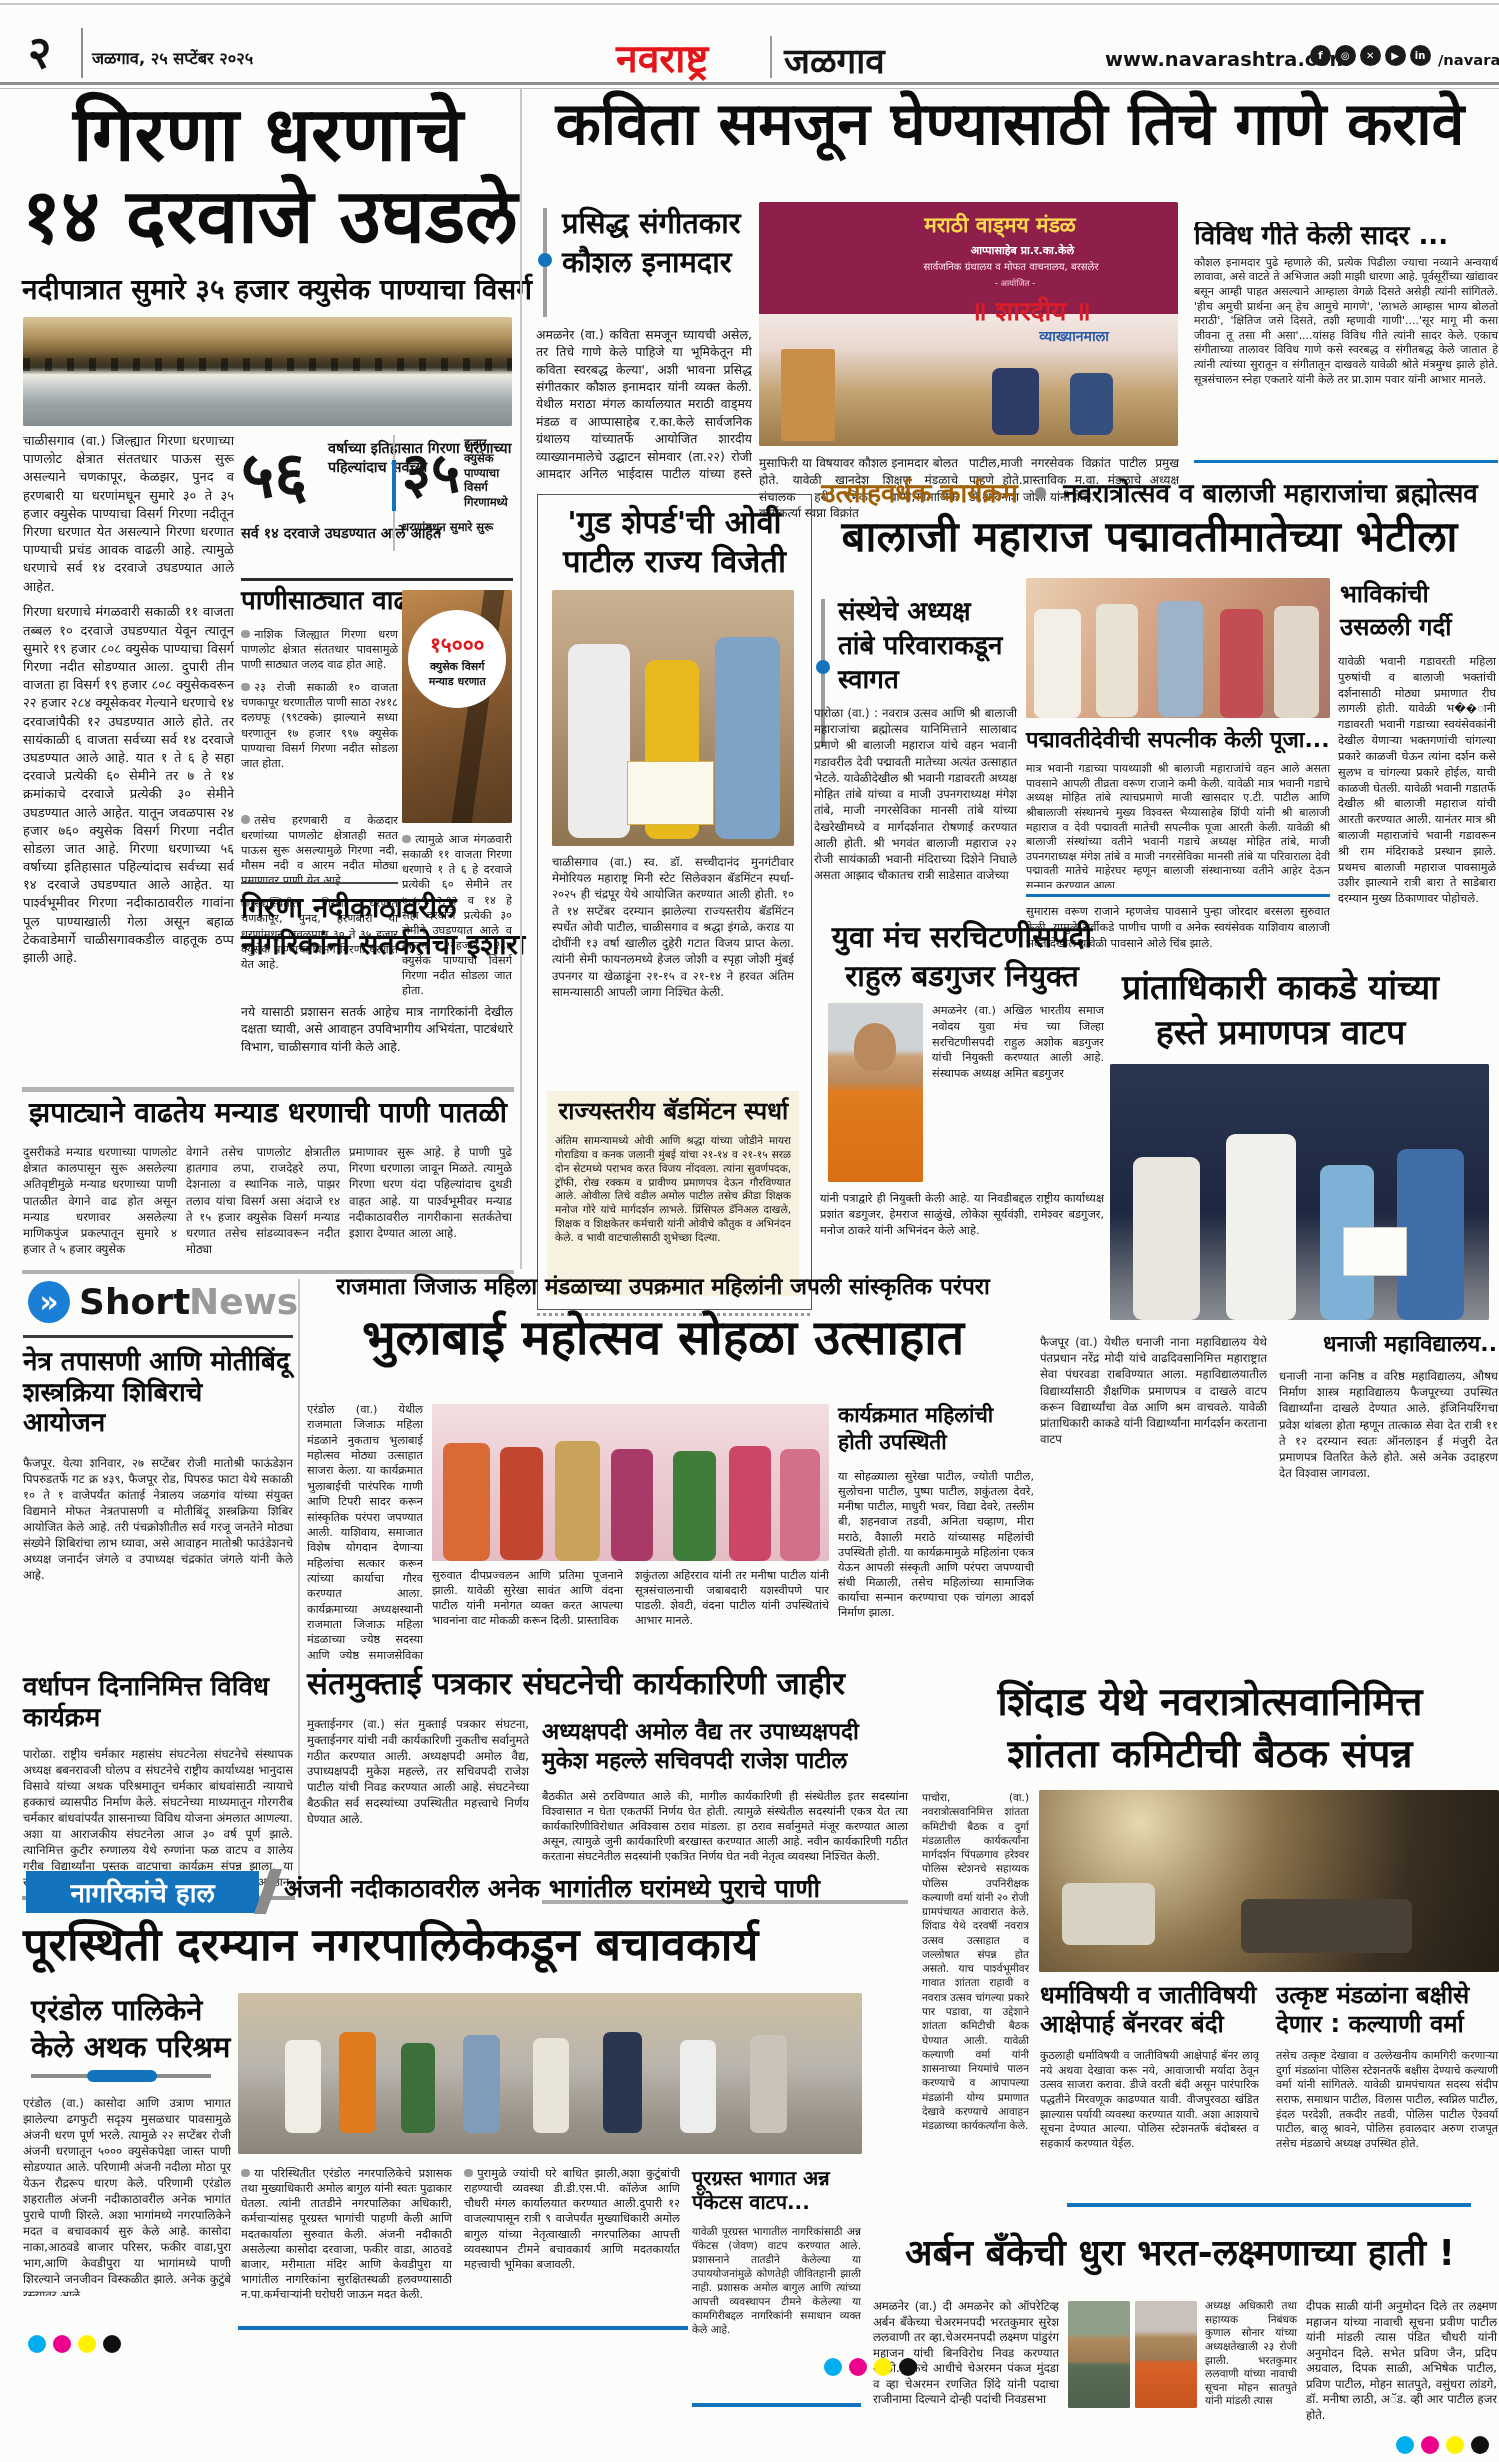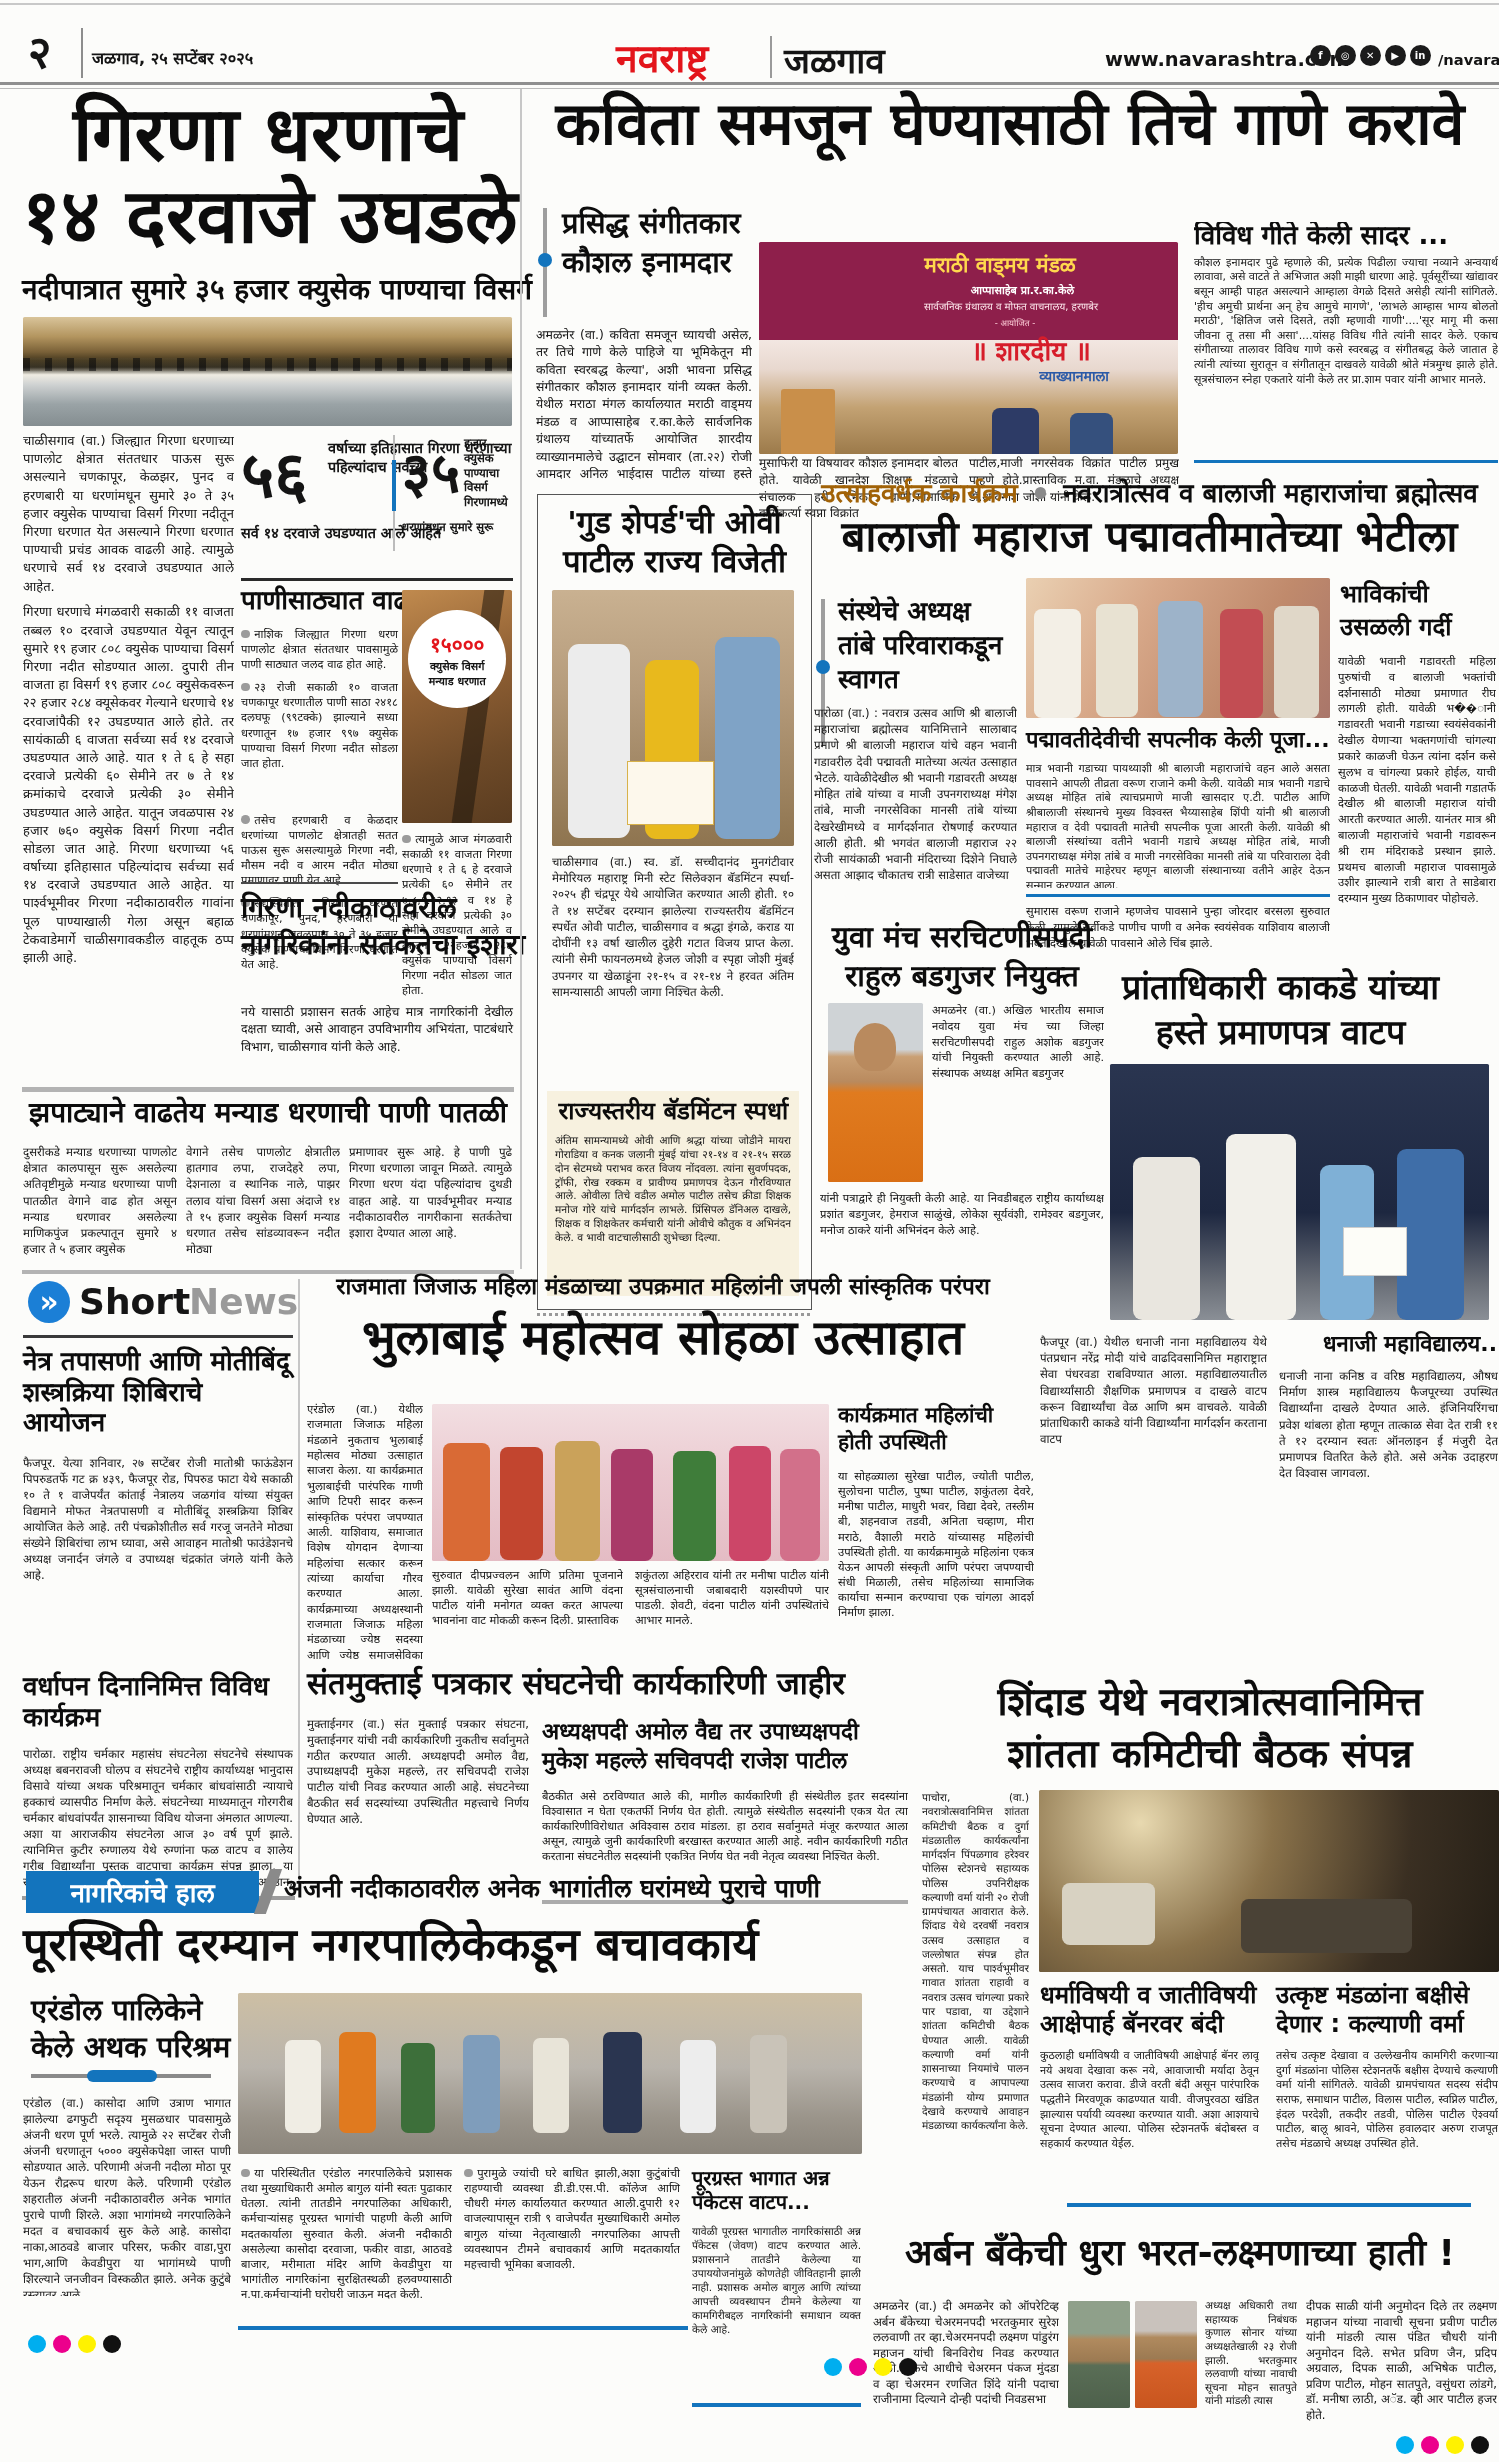--- a/index.html
+++ b/index.html
@@ -106,7 +106,7 @@
   <div class="t hl" style="left:562px;top:208px;font-size:29px;">प्रसिद्ध संगीतकार</div>
   <div class="t hl" style="left:562px;top:247px;font-size:29px;">कौशल इनामदार</div>
   <div class="t j bt" style="left:536px;top:326px;width:216px;height:154px;font-size:12.4px;overflow:hidden;">अमळनेर (वा.) कविता समजून घ्यायची असेल, तर तिचे गाणे केले पाहिजे या भूमिकेतून मी कविता स्वरबद्ध केल्या', अशी भावना प्रसिद्ध संगीतकार कौशल इनामदार यांनी व्यक्त केली. येथील मराठा मंगल कार्यालयात मराठी वाड्मय मंडळ व आप्पासाहेब र.का.केले सार्वजनिक ग्रंथालय यांच्यातर्फे आयोजित शारदीय व्याख्यानमालेचे उद्घाटन सोमवार (ता.२२) रोजी आमदार अनिल भाईदास पाटील यांच्या हस्ते झाले.एका संगीतकाराची</div>
-  <div class="ph" style="left:759px;top:202px;width:419px;height:212px;background:linear-gradient(180deg,#8e1f4b 0%,#8e1f4b 46%,#f3e7e2 46%,#e8d8cf 60%,#c3a273 78%,#9c7a4a 100%);margin-top:40px;">
+  <div class="ph" style="left:759px;top:202px;width:419px;height:244px;background:linear-gradient(180deg,#8e1f4b 0%,#8e1f4b 46%,#f3e7e2 46%,#e8d8cf 60%,#c3a273 78%,#9c7a4a 100%);">
     <div class="c b" style="position:absolute;left:70px;top:7.8px;width:342px;font-size:21px;color:#ffd84d;">मराठी वाड्मय मंडळ</div>
     <div class="c b" style="position:absolute;left:116px;top:40px;width:295px;font-size:11px;color:#fff;">आप्पासाहेब प्रा.र.का.केले</div>
     <div class="c" style="position:absolute;left:93px;top:57px;width:318px;font-size:10px;color:#ffe9ee;">सार्वजनिक ग्रंथालय व मोफत वाचनालय, हरणबेर</div>

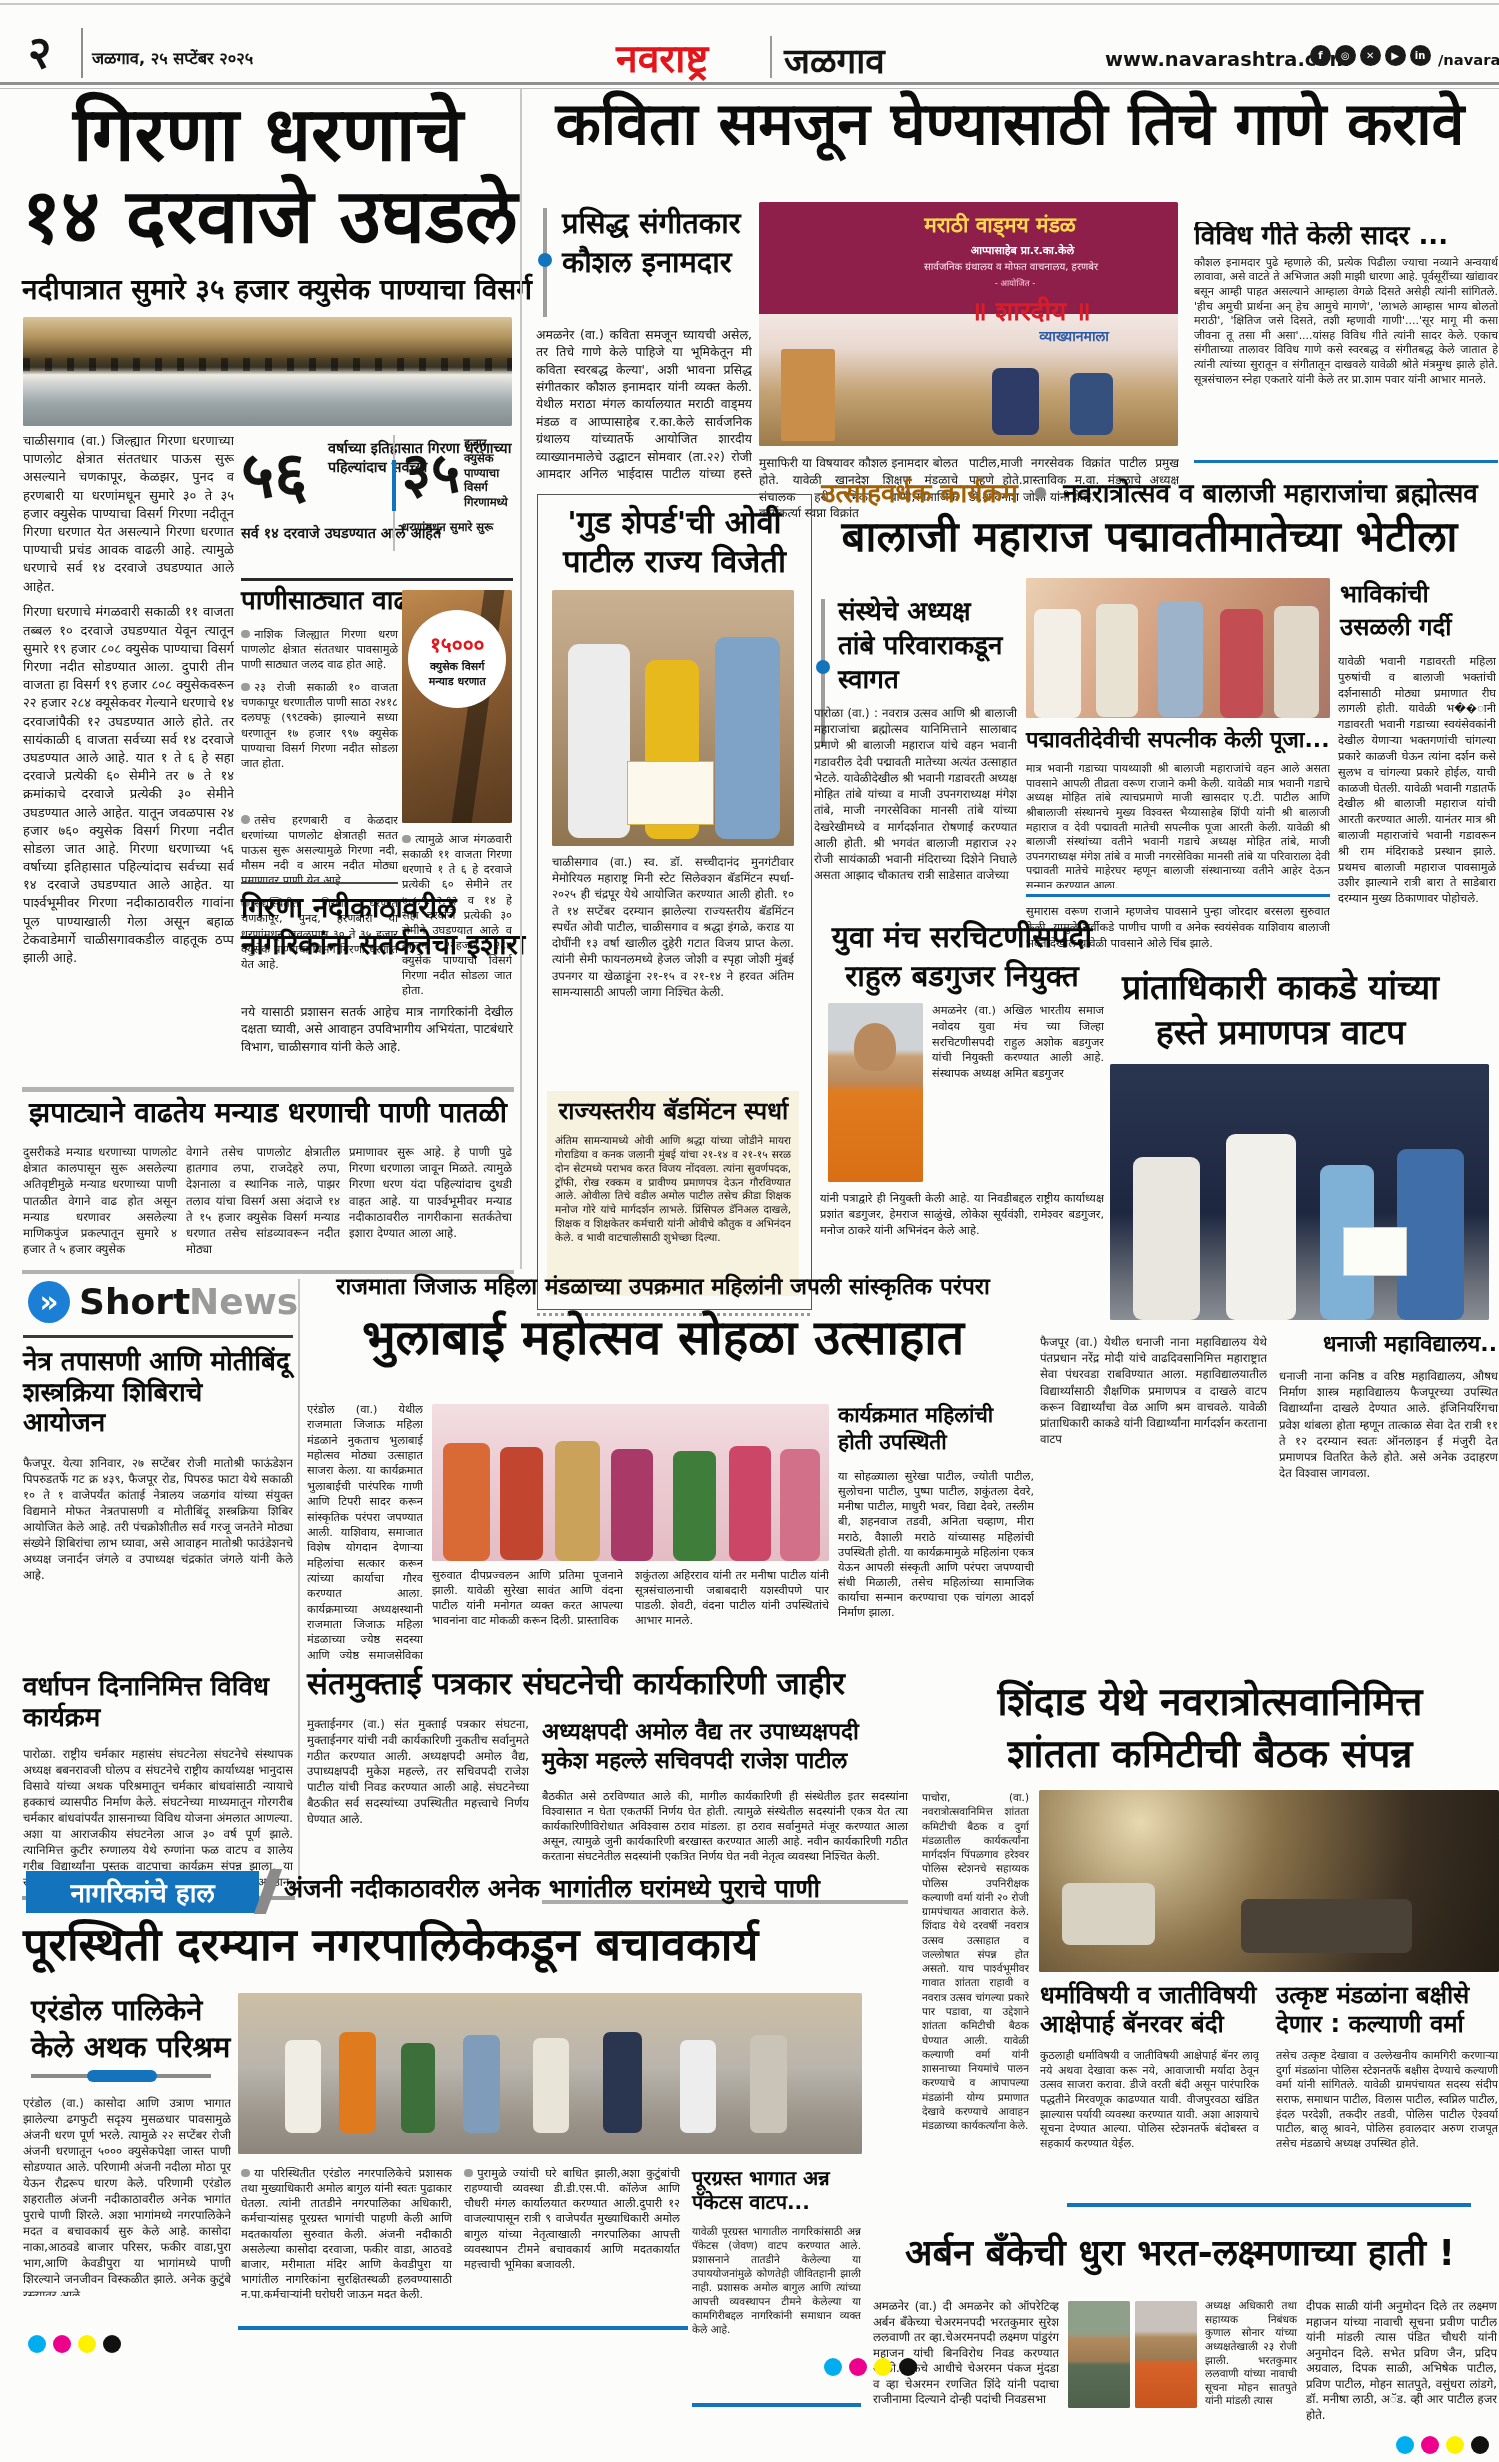--- a/index.html
+++ b/index.html
@@ -109,7 +109,7 @@
   <div class="ph" style="left:759px;top:202px;width:419px;height:244px;background:linear-gradient(180deg,#8e1f4b 0%,#8e1f4b 46%,#f3e7e2 46%,#e8d8cf 60%,#c3a273 78%,#9c7a4a 100%);">
     <div class="c b" style="position:absolute;left:70px;top:7.8px;width:342px;font-size:21px;color:#ffd84d;">मराठी वाड्मय मंडळ</div>
     <div class="c b" style="position:absolute;left:116px;top:40px;width:295px;font-size:11px;color:#fff;">आप्पासाहेब प्रा.र.का.केले</div>
-    <div class="c" style="position:absolute;left:93px;top:57px;width:318px;font-size:10px;color:#ffe9ee;">सार्वजनिक ग्रंथालय व मोफत वाचनालय, हरणबेर</div>
+    <div class="c" style="position:absolute;left:93px;top:57px;width:318px;font-size:10px;color:#ffe9ee;">सार्वजनिक ग्रंथालय व मोफत वाचनालय, बरसलेर</div>
     <div class="c" style="position:absolute;left:186px;top:75px;width:140px;font-size:8.5px;color:#ffd0da;">- आयोजित -</div>
     <div class="c b" style="position:absolute;left:144px;top:90px;width:256px;font-size:26px;color:#d61d2a;">॥ शारदीय ॥</div>
     <div class="c b" style="position:absolute;left:179px;top:124px;width:171px;font-size:14px;color:#2b5aa7;text-align:right;">व्याख्यानमाला</div>

